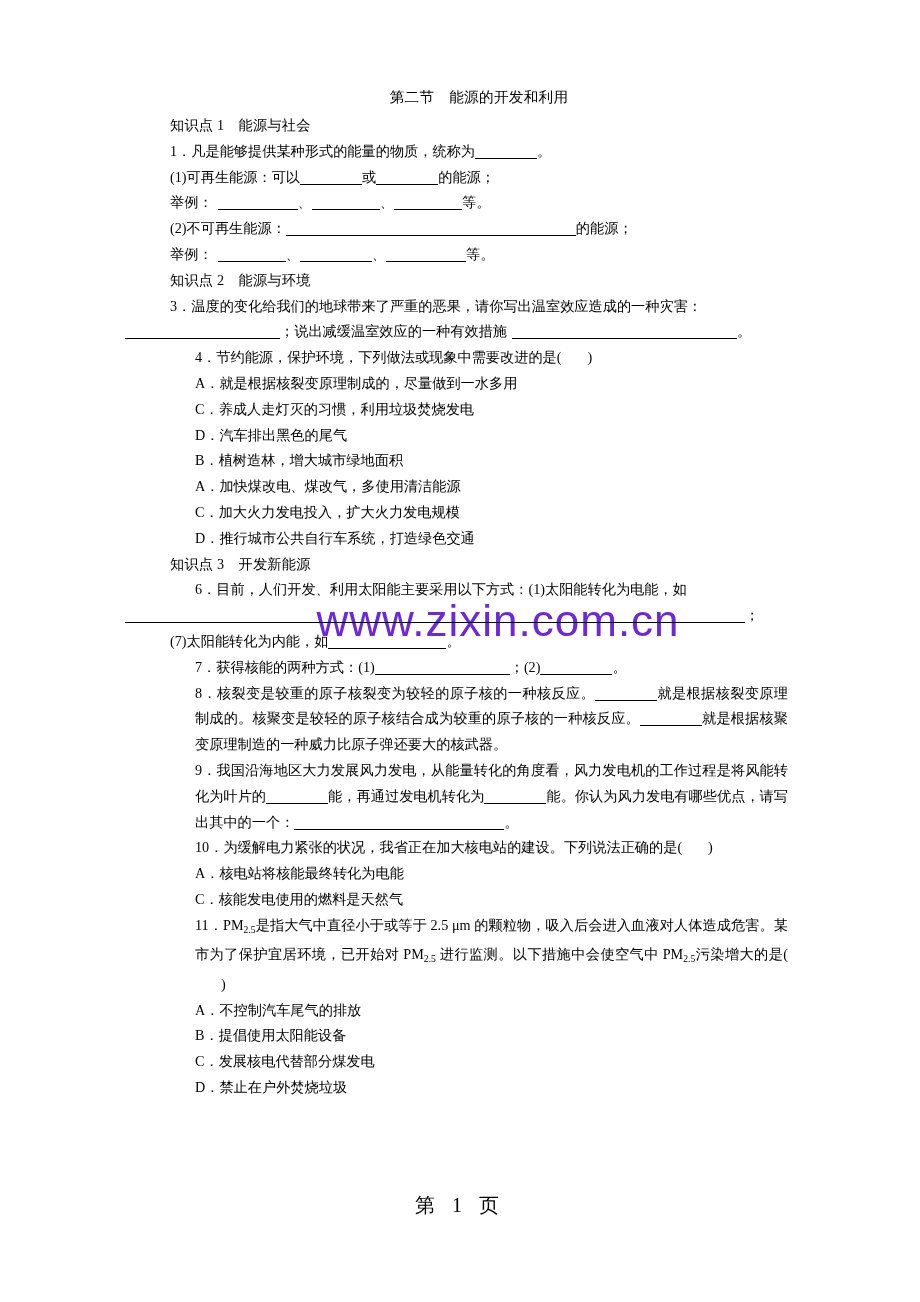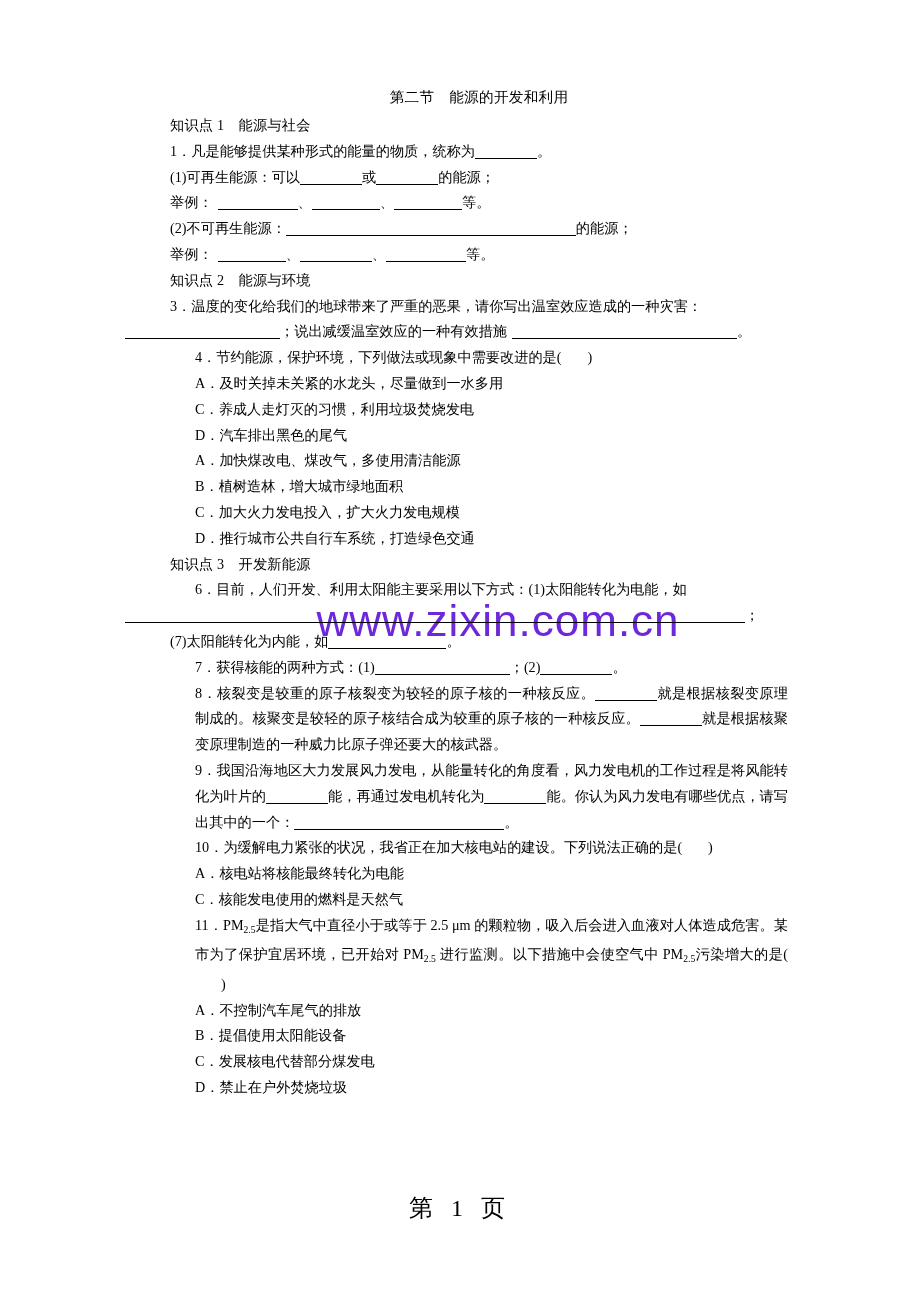--- a/index.html
+++ b/index.html
@@ -140,7 +140,7 @@
     <p class="line nowrap" style="margin-left:-45px;"><span class="rule-left" style="width:155px;"></span><span>；说出减缓温室效应的一种有效措施</span><span class="space-s"></span><span class="blank b-225"></span><span>。</span></p>
 
     <p class="line nowrap indent"><span>4．</span><span>节约能源，保护环境，下列做法或现象中需要改进的是(</span><span class="choice-gap"></span><span>)</span></p>
-    <p class="line nowrap opt">A．及时关掉未关紧的水龙头，尽量做到一水多用</p>
+    <p class="line nowrap opt">A．就是根据核裂变原理制成的，尽量做到一水多用</p>
     <p class="line nowrap opt">C．养成人走灯灭的习惯，利用垃圾焚烧发电</p>
     <p class="line nowrap opt">D．汽车排出黑色的尾气</p>
 

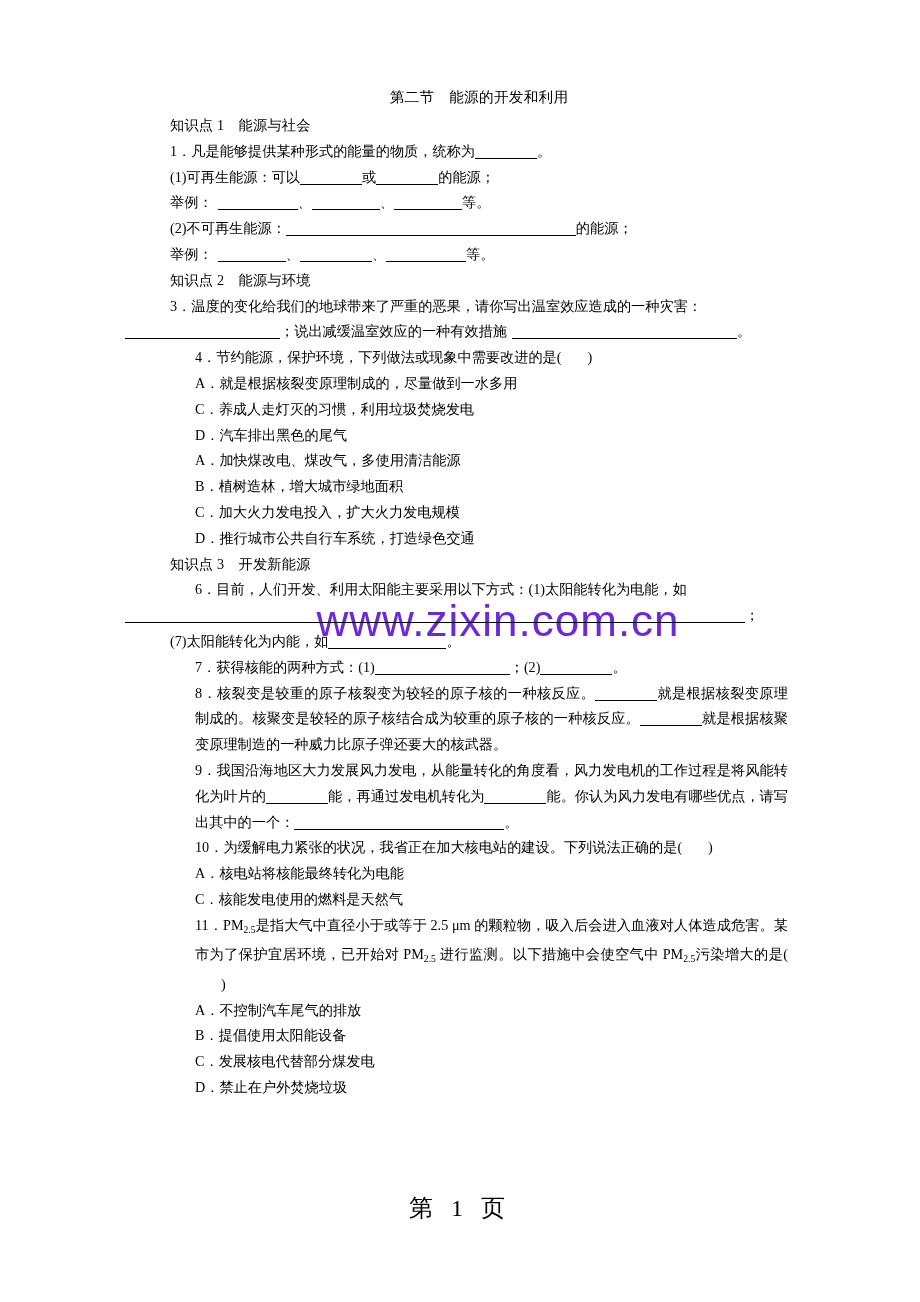--- a/index.html
+++ b/index.html
@@ -144,8 +144,8 @@
     <p class="line nowrap opt">C．养成人走灯灭的习惯，利用垃圾焚烧发电</p>
     <p class="line nowrap opt">D．汽车排出黑色的尾气</p>
 
+    <p class="line nowrap opt">B．植树造林，增大城市绿地面积</p>
     <p class="line nowrap opt">A．加快煤改电、煤改气，多使用清洁能源</p>
-    <p class="line nowrap opt">B．植树造林，增大城市绿地面积</p>
     <p class="line nowrap opt">C．加大火力发电投入，扩大火力发电规模</p>
     <p class="line nowrap opt">D．推行城市公共自行车系统，打造绿色交通</p>
 

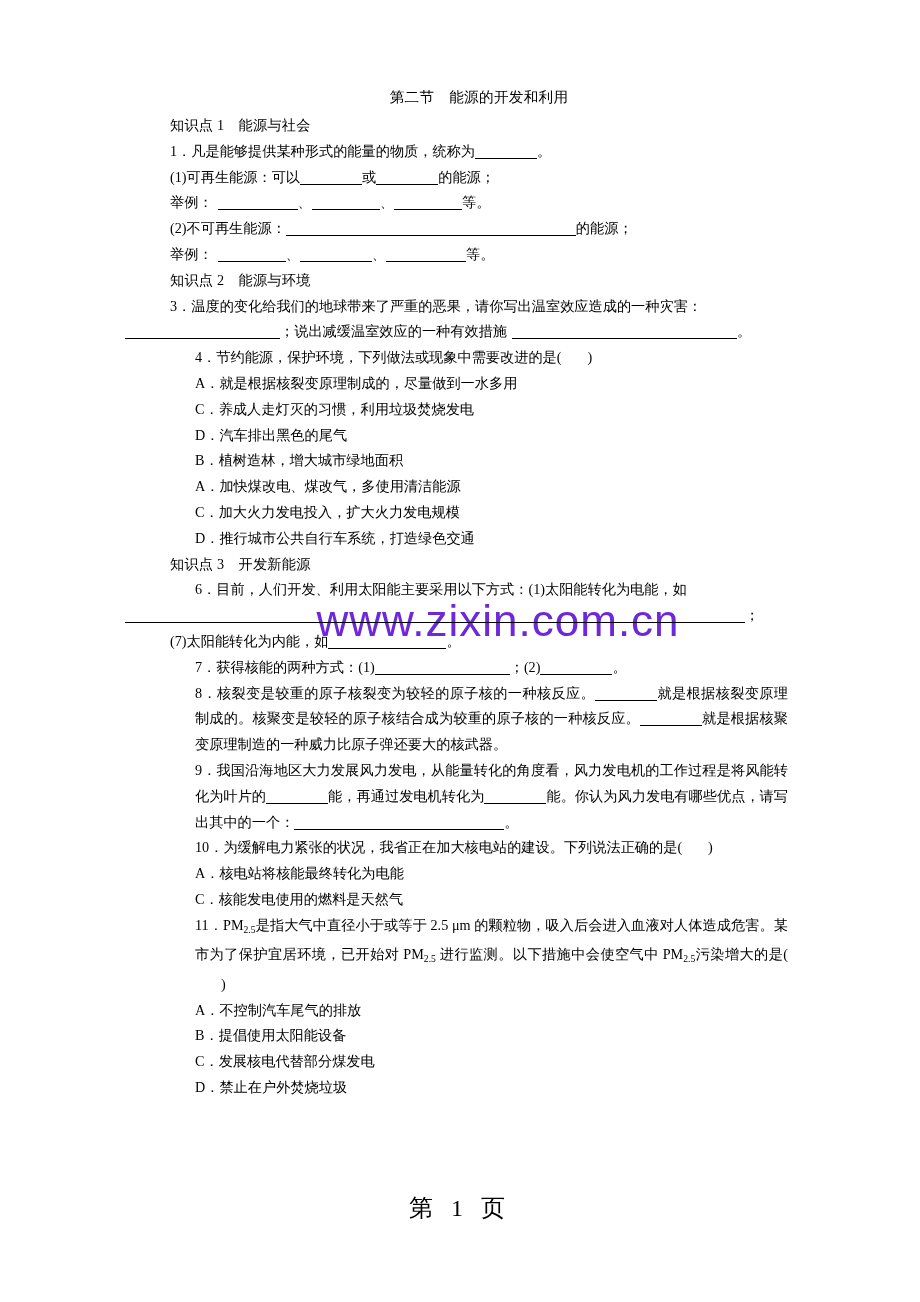--- a/index.html
+++ b/index.html
@@ -105,7 +105,7 @@
     top: 1192px;
     width: 920px;
     text-align: center;
-    font-size: 24px;
+    font-size: 20px;
     letter-spacing: 6px;
     z-index: 2;
   }

